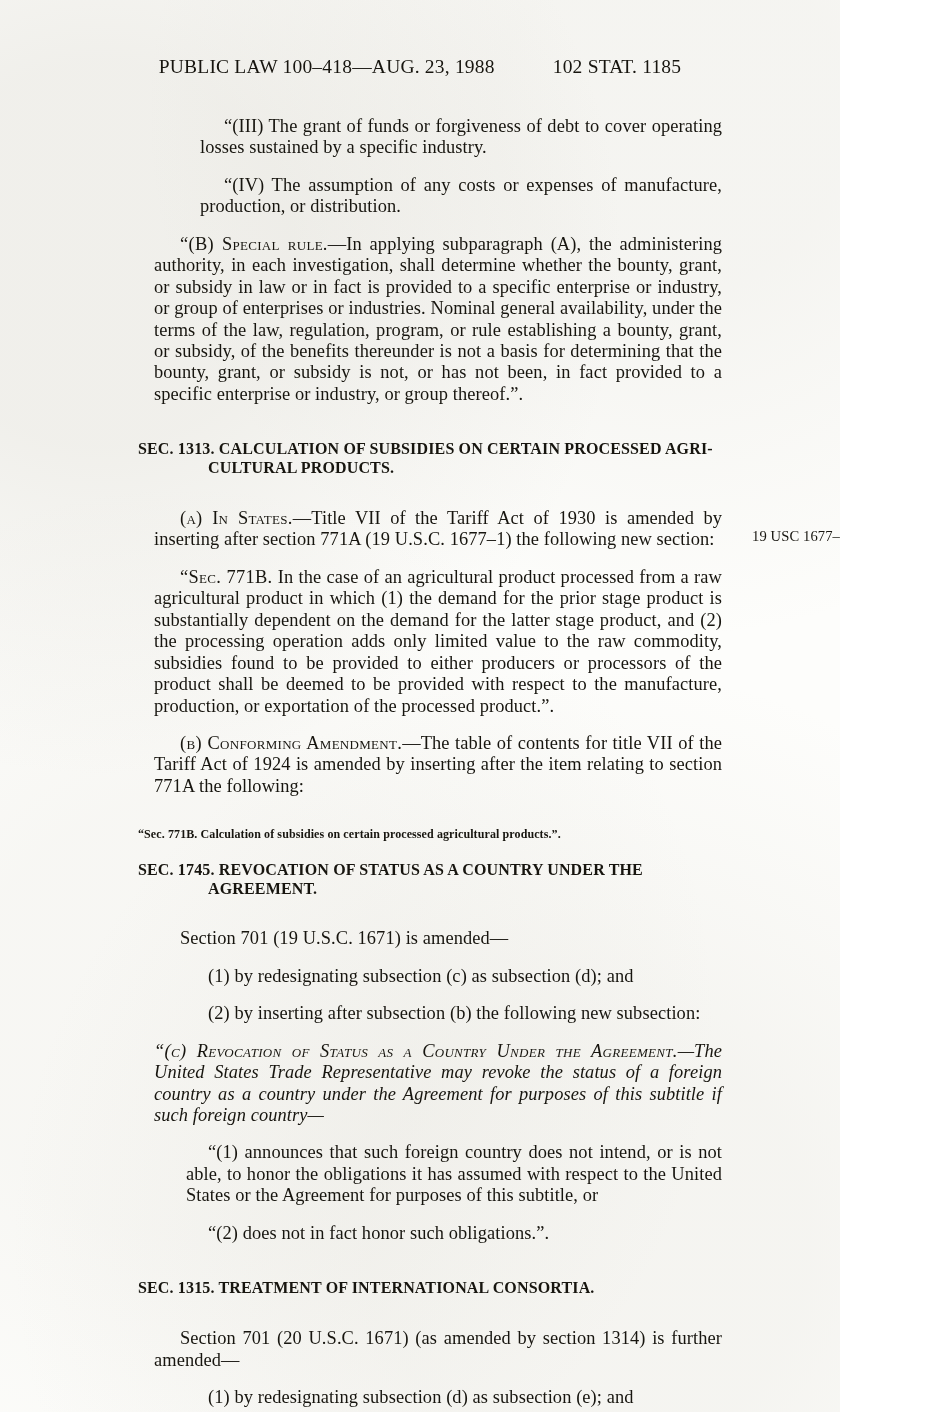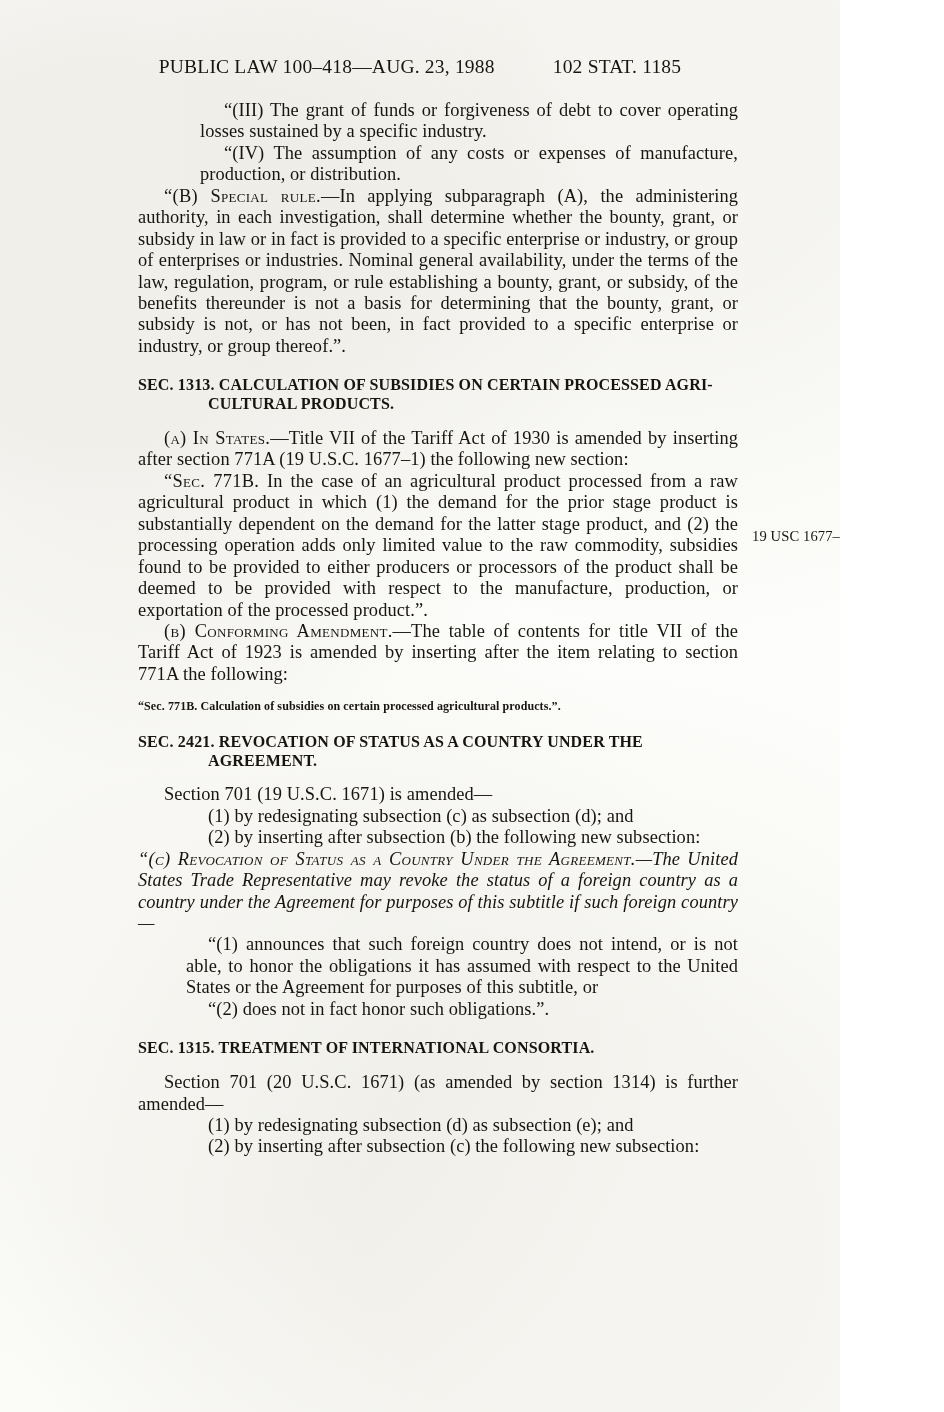--- a/index.html
+++ b/index.html
@@ -48,7 +48,7 @@
   }
 
   p {
-    margin: 0;
+    margin: 16px;
     font-size: 18.4px;
     line-height: 1.165;
     text-align: justify;

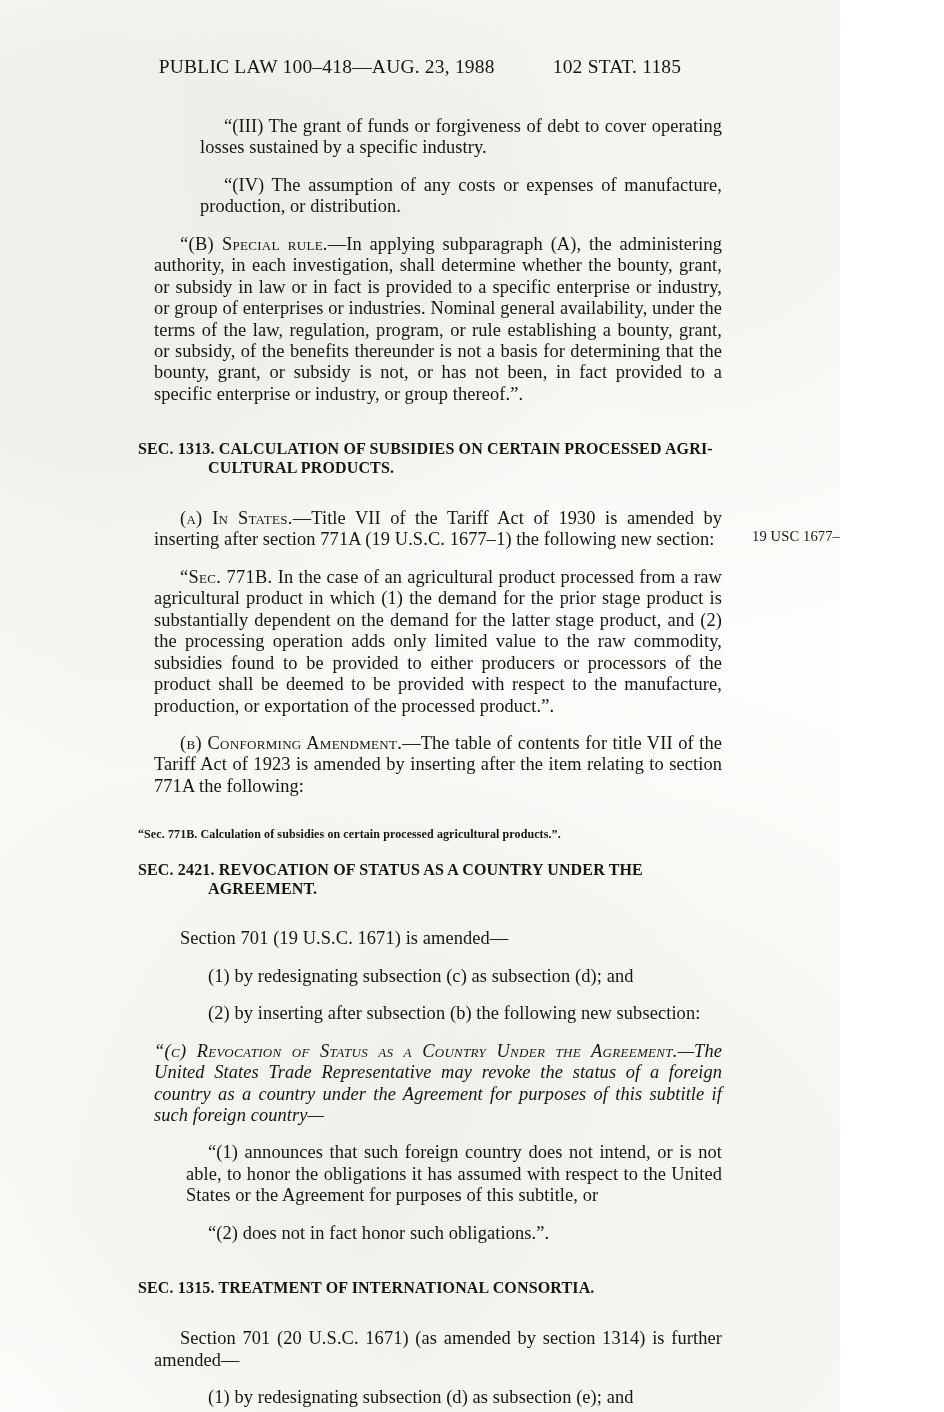--- a/index.html
+++ b/index.html
@@ -156,7 +156,7 @@
     </p>
 
     <p class="para-indent">
-      <span class="sc">(b) Conforming Amendment.</span><span>—The table of contents for title VII of the Tariff Act of 1923 is amended by inserting after the item relating to section 771A the following:</span>
+      <span class="sc">(b) Conforming Amendment.</span><span>—The table of contents for title VII of the Tariff Act of 1924 is amended by inserting after the item relating to section 771A the following:</span>
     </p>
 
     <div class="gap-md"></div>

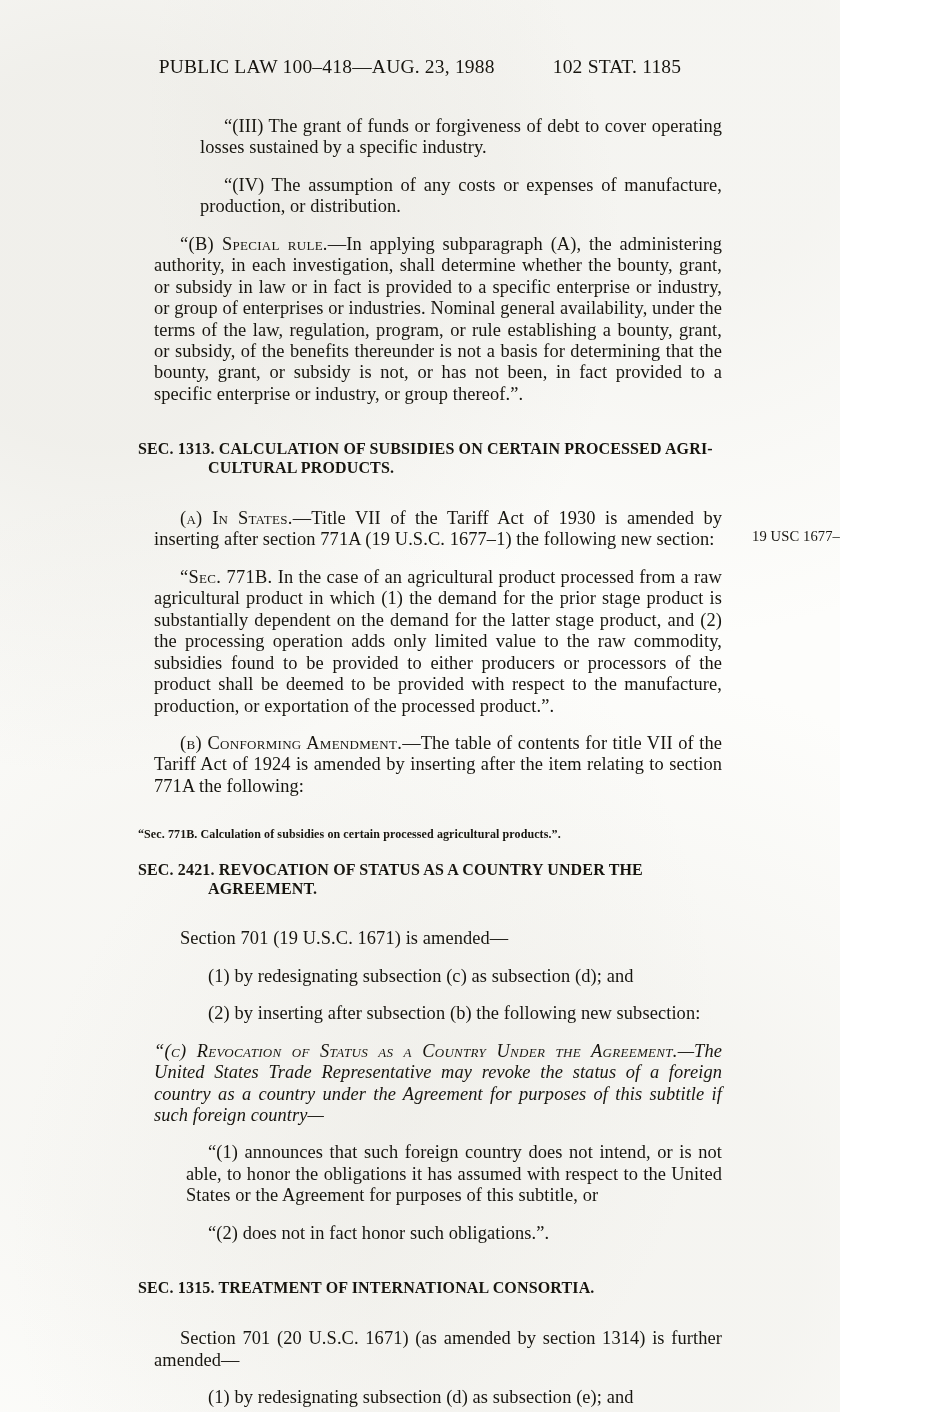--- a/index.html
+++ b/index.html
@@ -166,7 +166,7 @@
     <div class="gap-lg"></div>
 
     <p class="sec-head spread">
-      <span>SEC. 2421.</span>
+      <span>SEC. 1745.</span>
       <span>REVOCATION OF STATUS AS A COUNTRY UNDER THE</span>
       <span class="cont">AGREEMENT.</span>
     </p>

